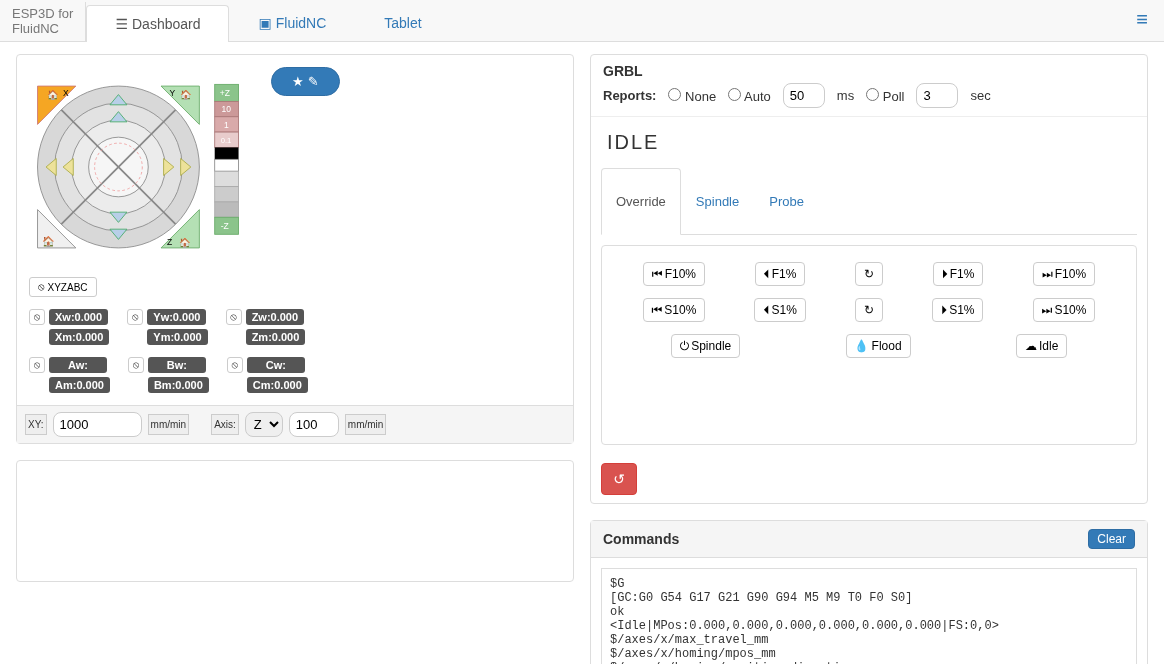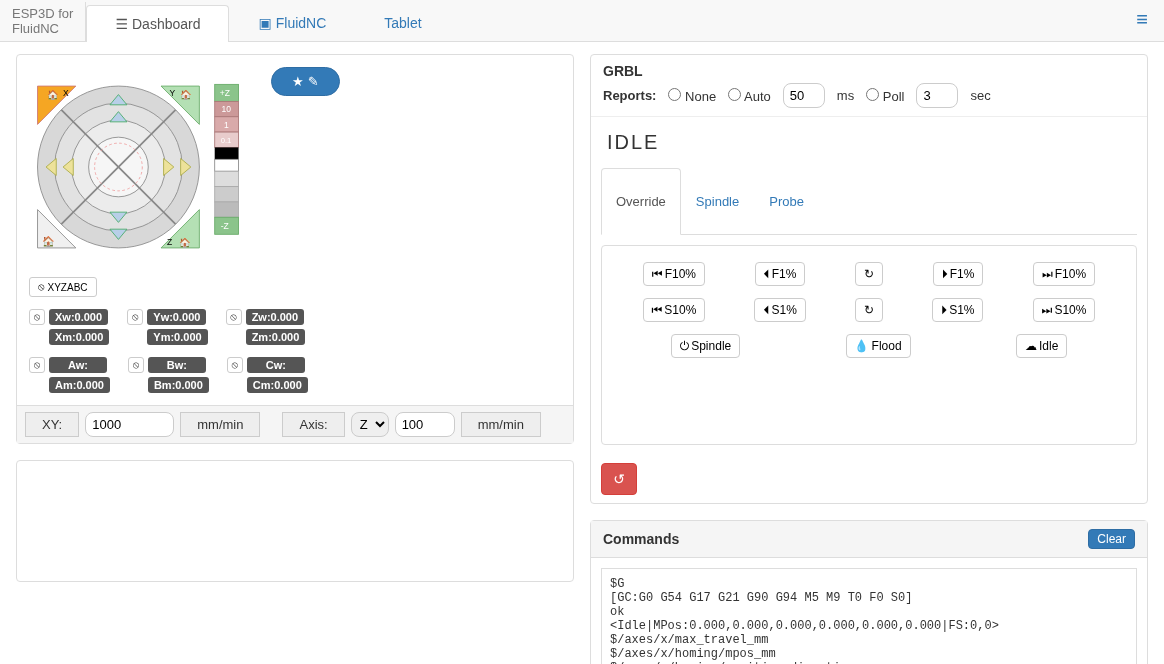--- a/index.html
+++ b/index.html
@@ -24,7 +24,7 @@
 .btn-sm { padding: 2px 8px; font-size: 12px; }
 .btn-pill { border-radius: 18px; padding: 6px 20px; }
 .input { border: 1px solid #ccc; padding: 4px 6px; font-size: 13px; border-radius: 8px; }
-.addon { background: #eee; border: 1px solid #ccc; padding: 4px 16px; font-size: 13px; display: flex; align-items: center; }
+.addon { background: #eee; border: 1px solid #ccc; padding: 4px 2px; font-size: 10px; display: flex; align-items: center; }
 .jog-area { display: flex; gap: 12px; align-items: flex-start; }
 .jog-svg { width: 230px; height: 200px; }
 .pos-grid { display: flex; flex-wrap: wrap; gap: 8px 18px; margin-top: 12px; }

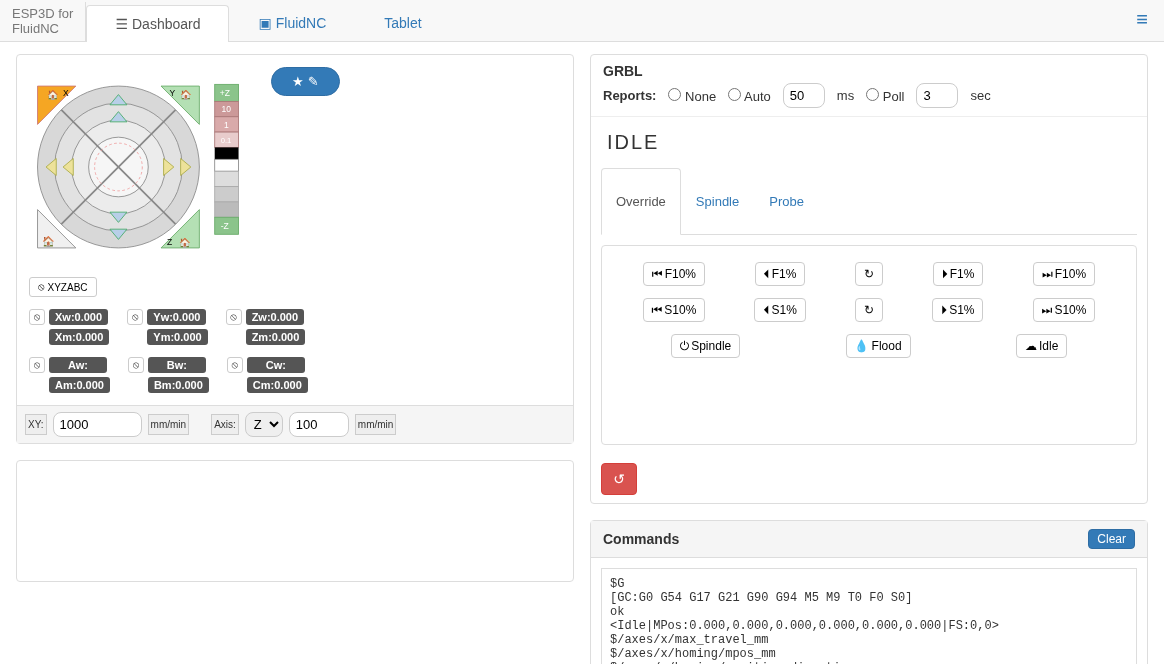--- a/index.html
+++ b/index.html
@@ -235,7 +235,7 @@
         <span style="width:10px"></span>
         <span class="addon">Axis:</span>
         <select class="input"><option>Z</option></select>
-        <input class="input" style="width: 60px;" value="100">
+        <input class="input" style="width: 50px;" value="100">
         <span class="addon">mm/min</span>
       </div>
     </div>

